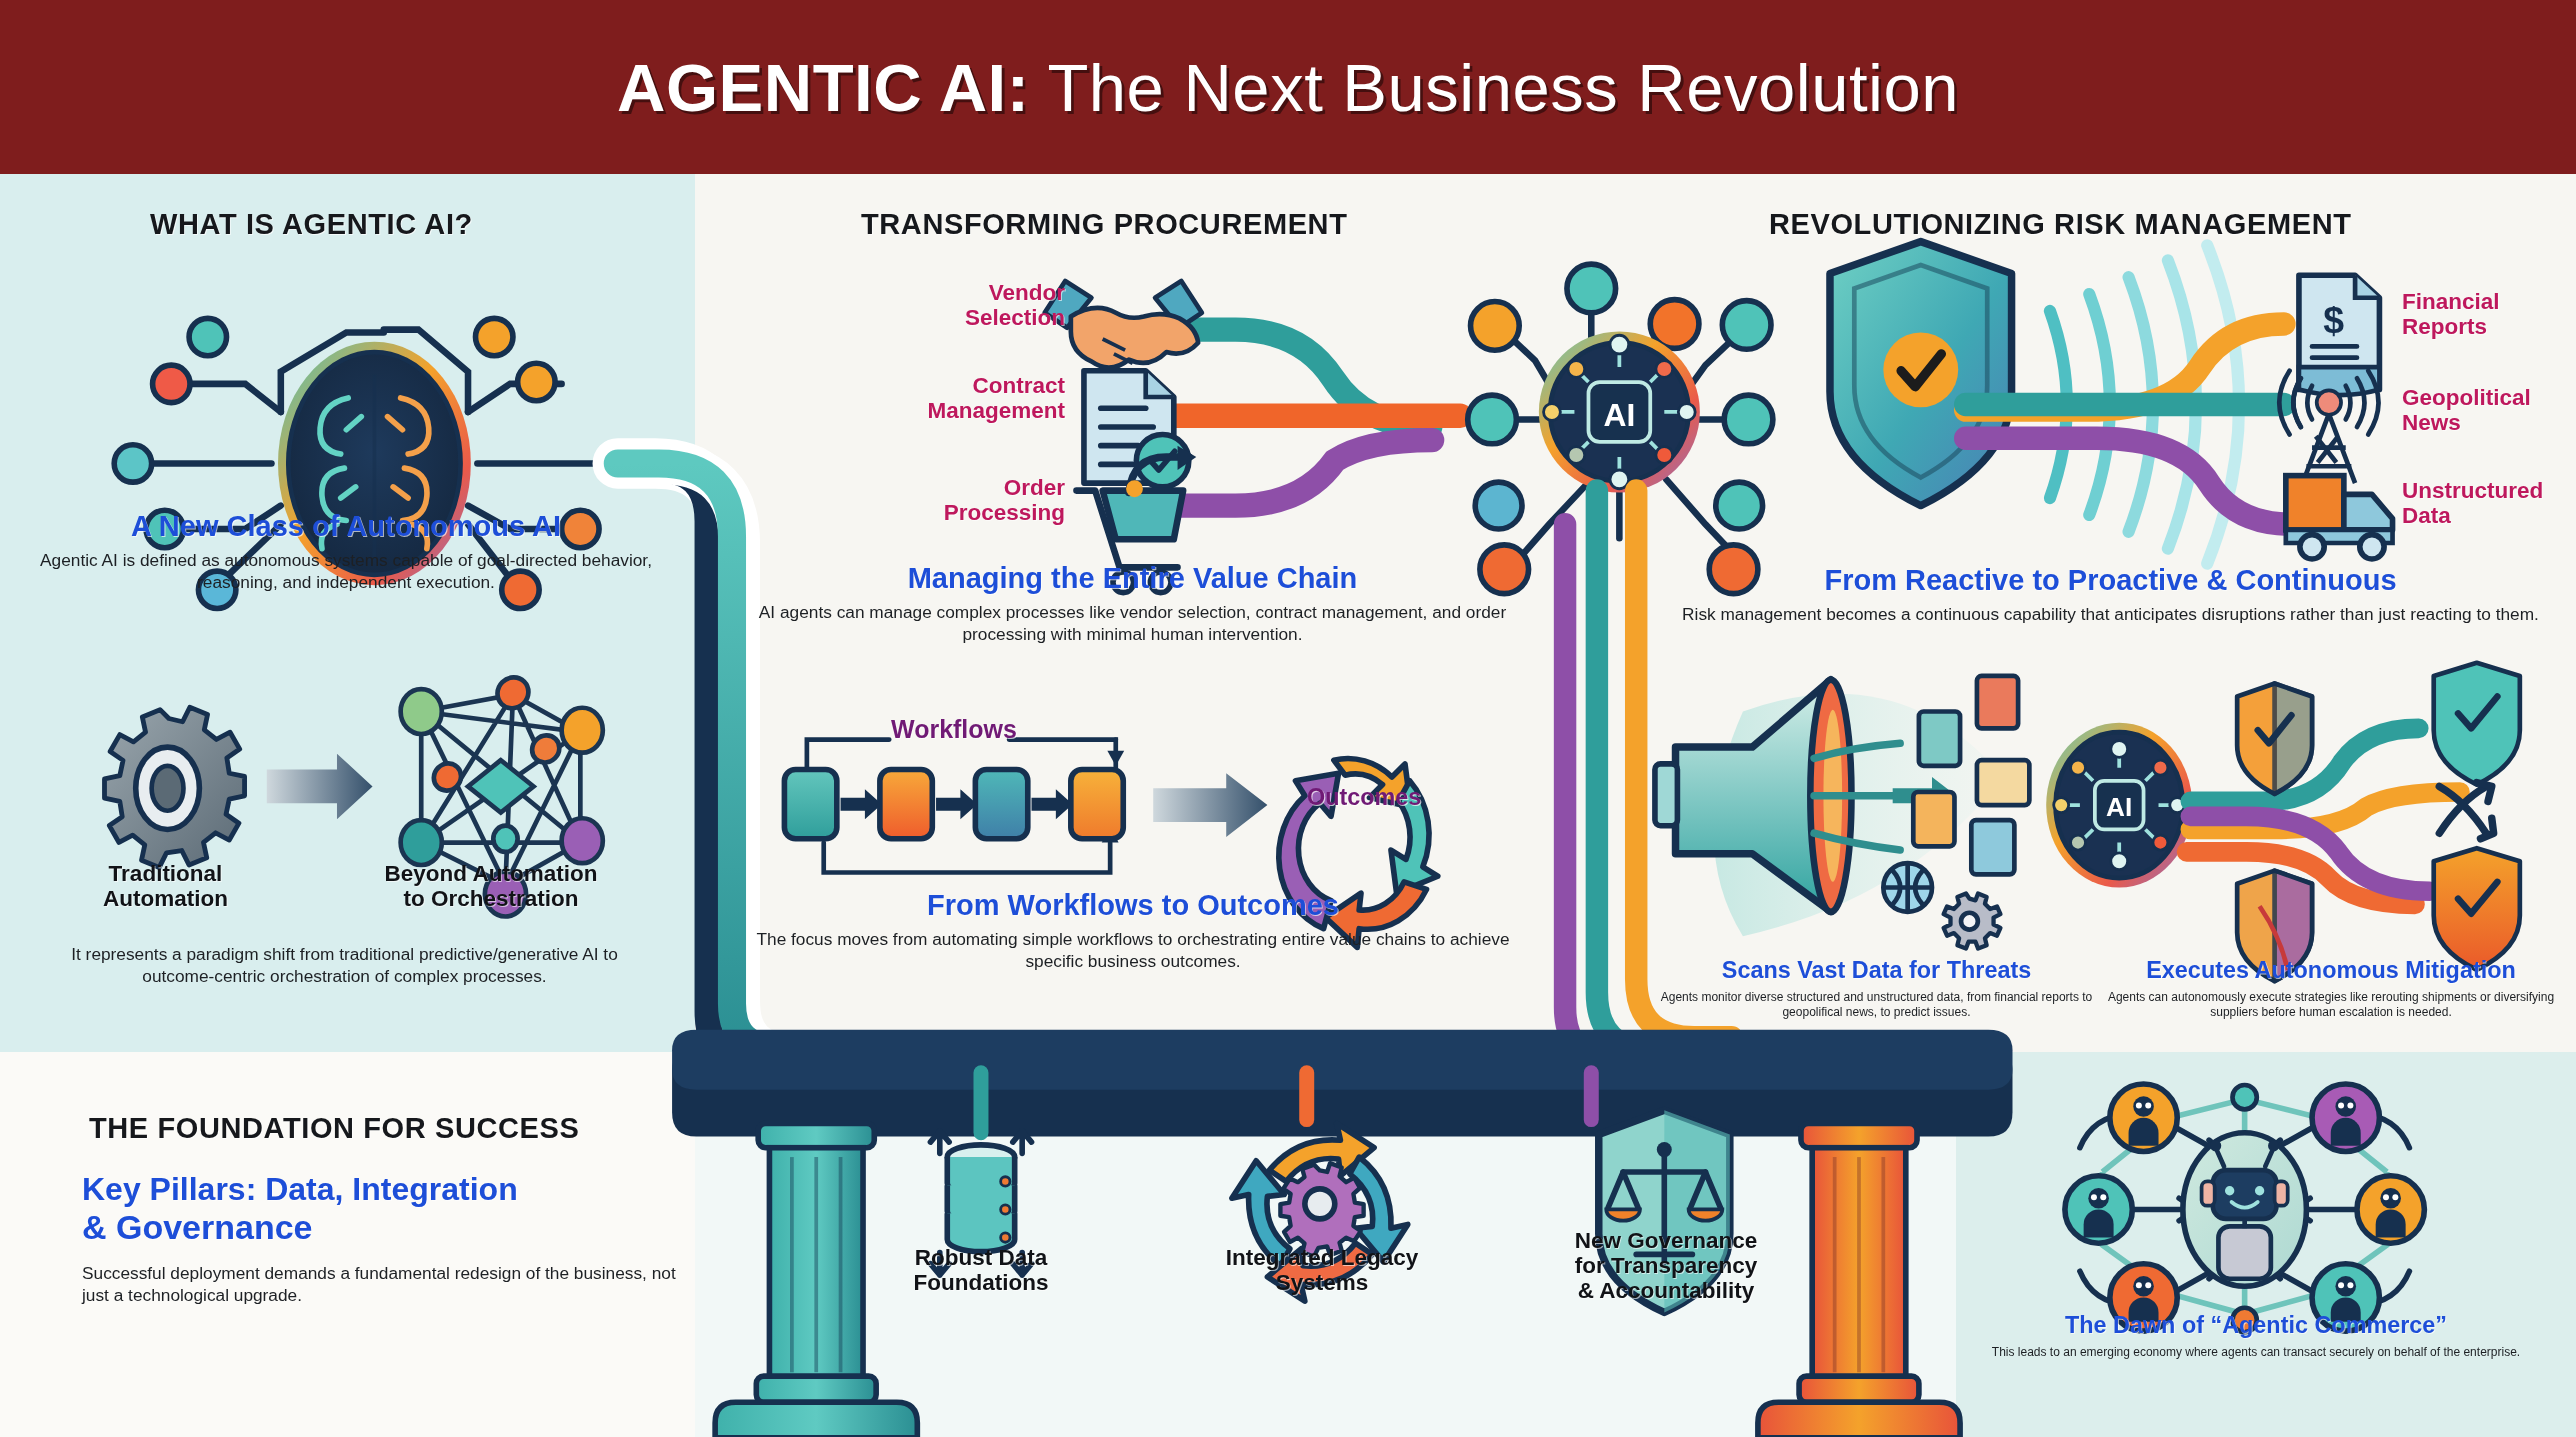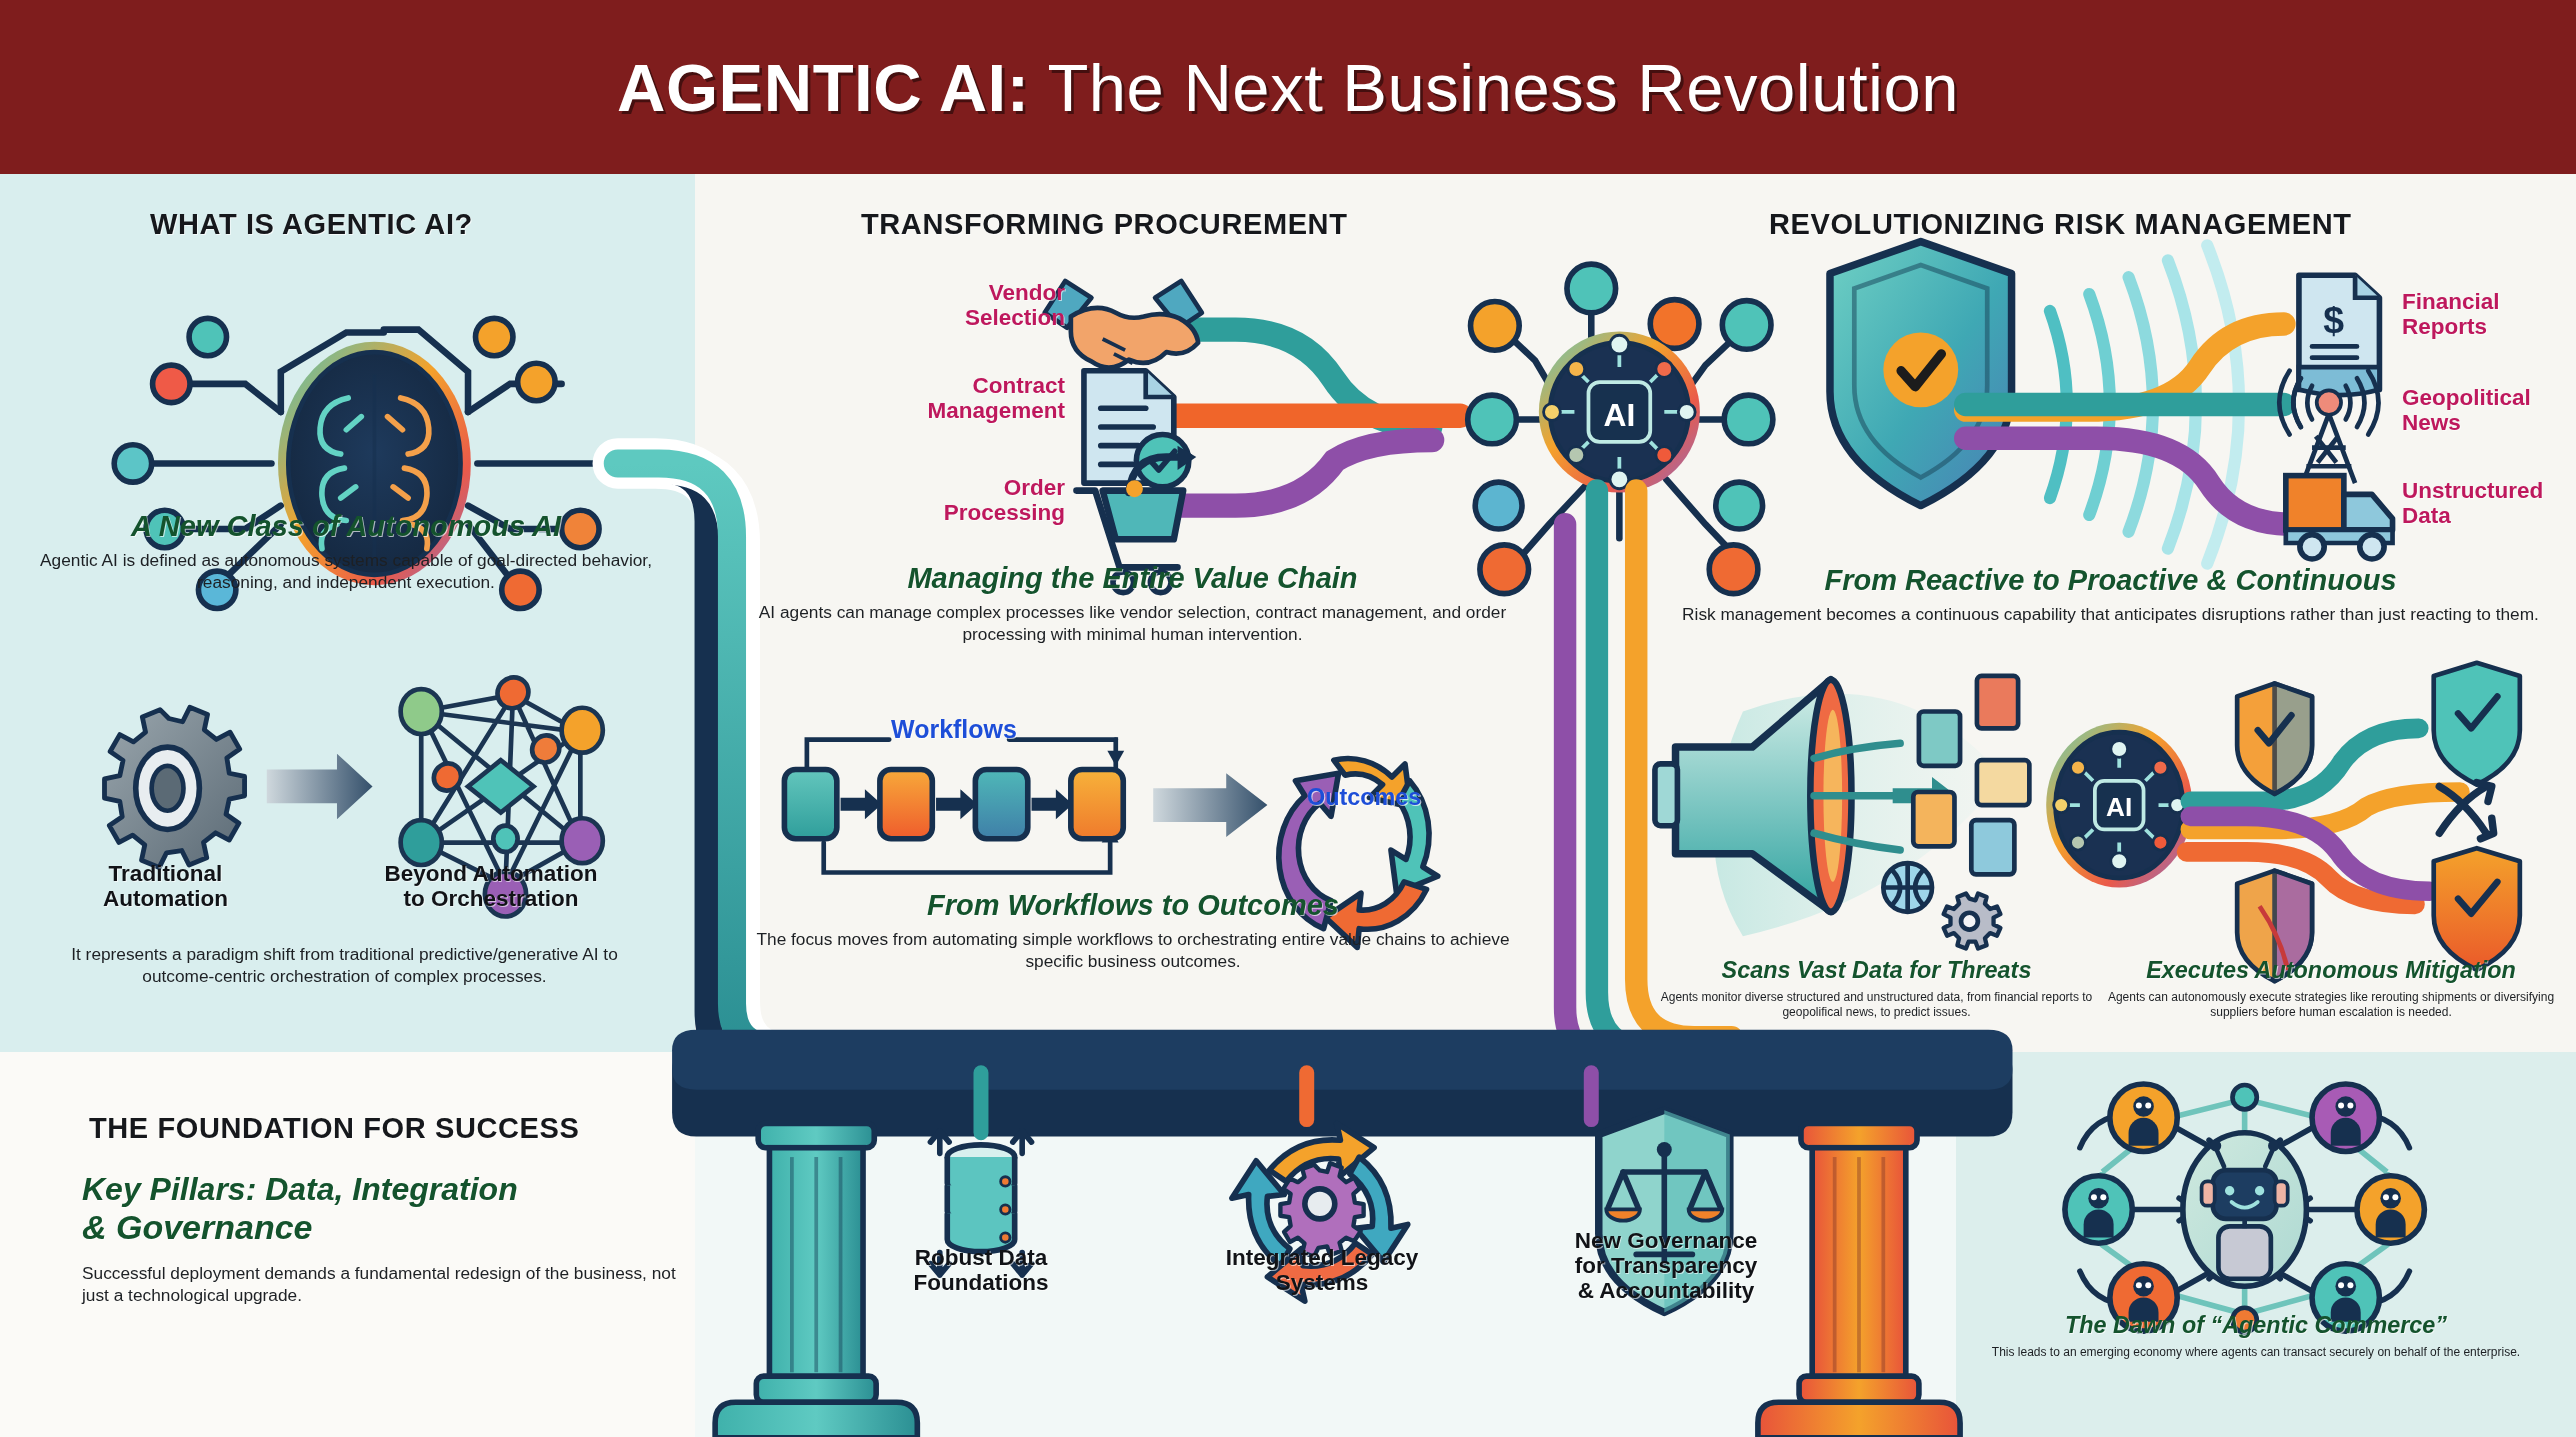--- a/index.html
+++ b/index.html
@@ -34,8 +34,8 @@
 
   
   .blk{position:absolute;text-align:center;}
-  .blk .t{font-size:29px;font-weight:bold;color:#14532d;line-height:1.12;
-          text-shadow:0.9px 0.9px 0 rgba(255,255,255,.65);font-style:italic;}
+  .blk .t{font-size:29px;font-weight:bold;color:#1d4ed8;line-height:1.12;
+          text-shadow:0.9px 0.9px 0 rgba(255,255,255,.65);}
   .blk .d{font-size:17.3px;color:#1d2024;line-height:1.28;margin-top:6.6px;}
   .blk .t.sm{font-size:23.4px;}
   .blk .d.sm{font-size:12px;}

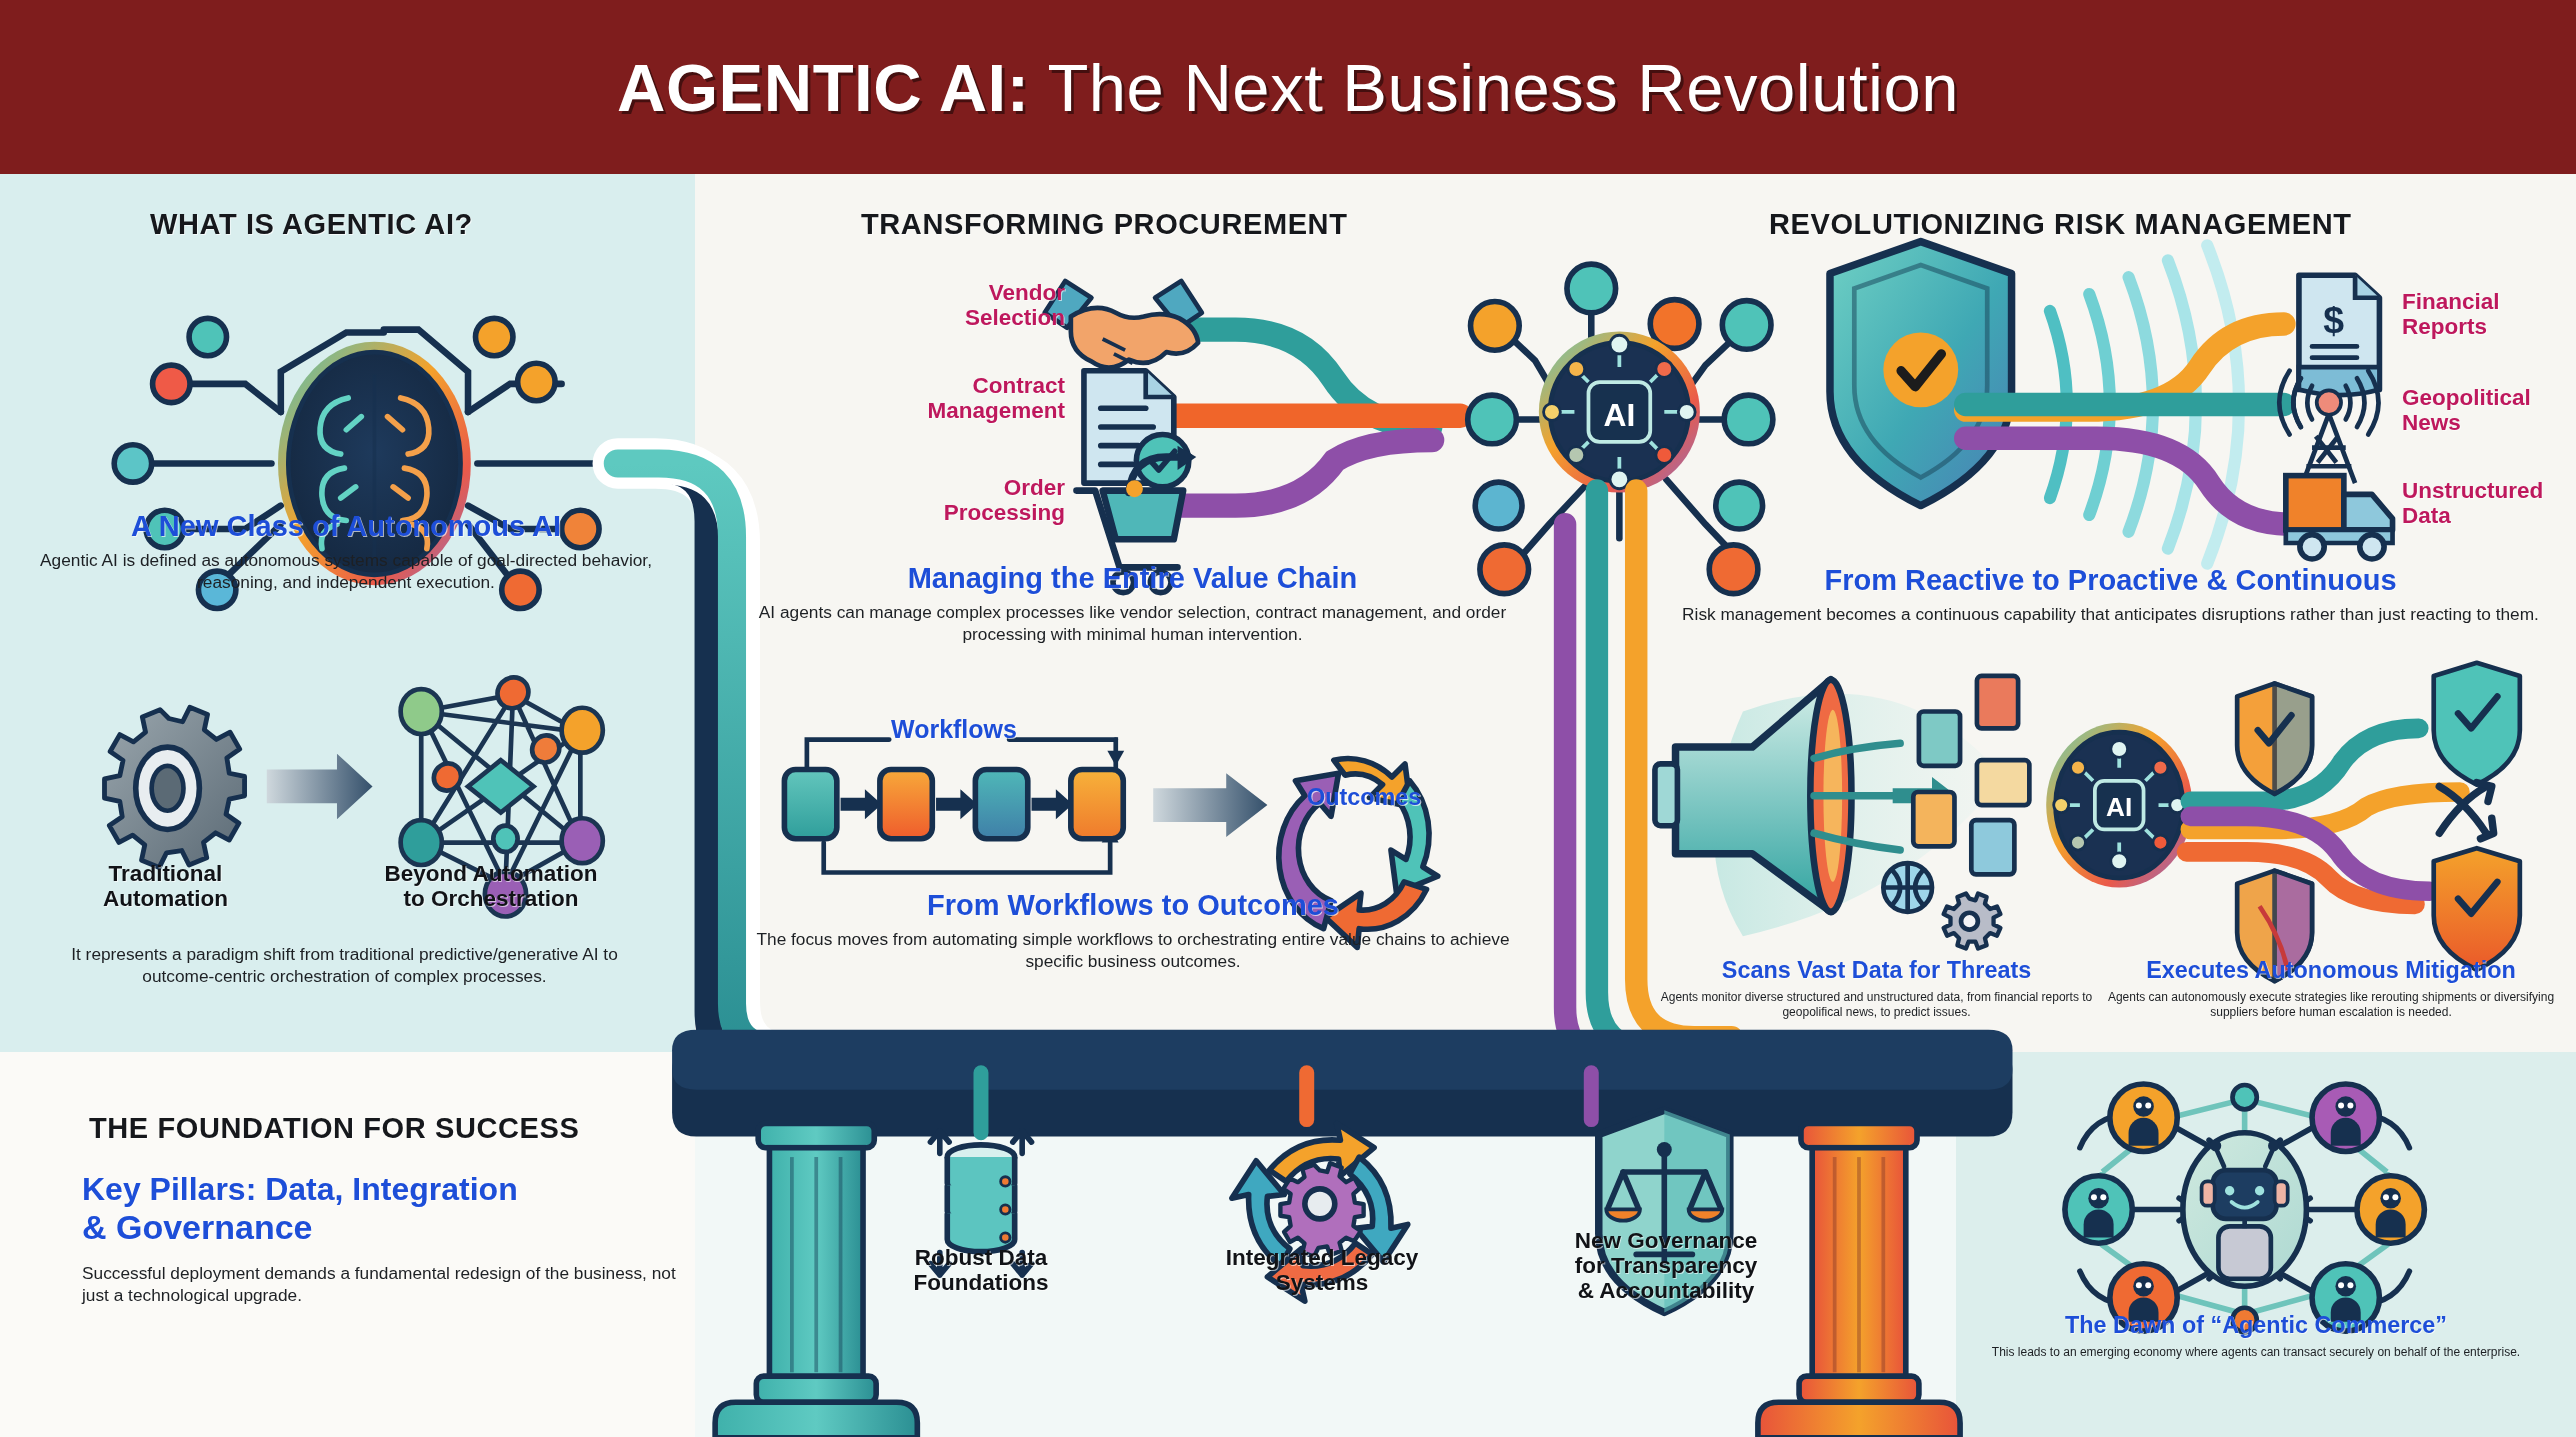--- a/index.html
+++ b/index.html
@@ -51,7 +51,7 @@
 
   .cap{position:absolute;font-size:22.5px;font-weight:bold;color:#111317;text-align:center;
        line-height:1.12;text-shadow:0.9px 0.9px 0 rgba(255,255,255,.6);}
-  .minilbl{position:absolute;font-size:25px;font-weight:bold;color:#1d4ed8;
+  .minilbl{position:absolute;font-size:25px;font-weight:bold;color:#701a75;
            text-shadow:0.9px 0.9px 0 rgba(255,255,255,.7);}
 </style>
 </head>

